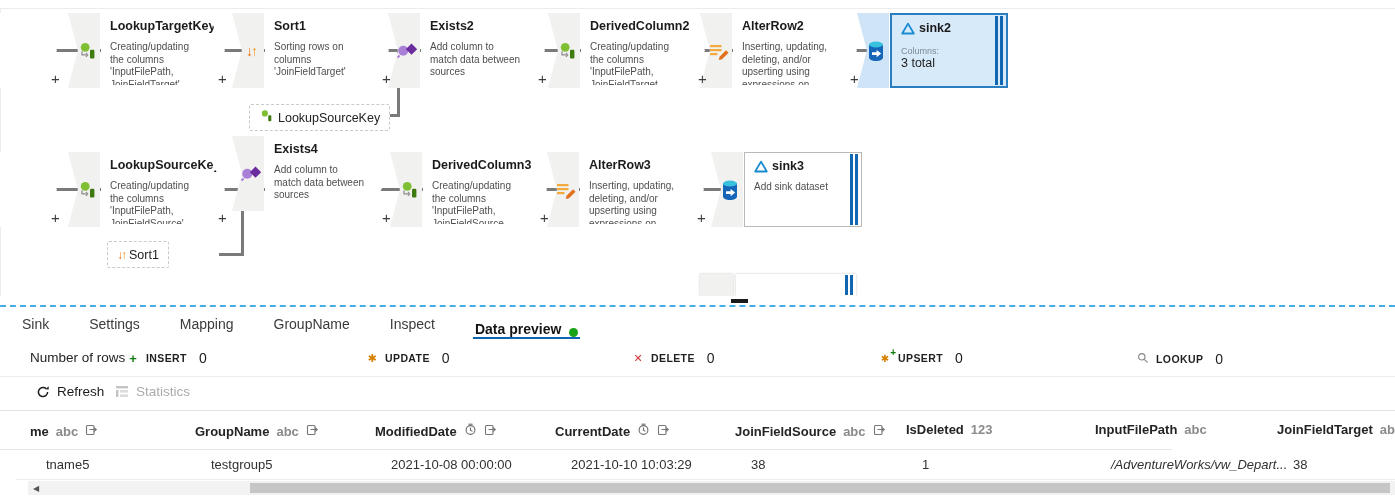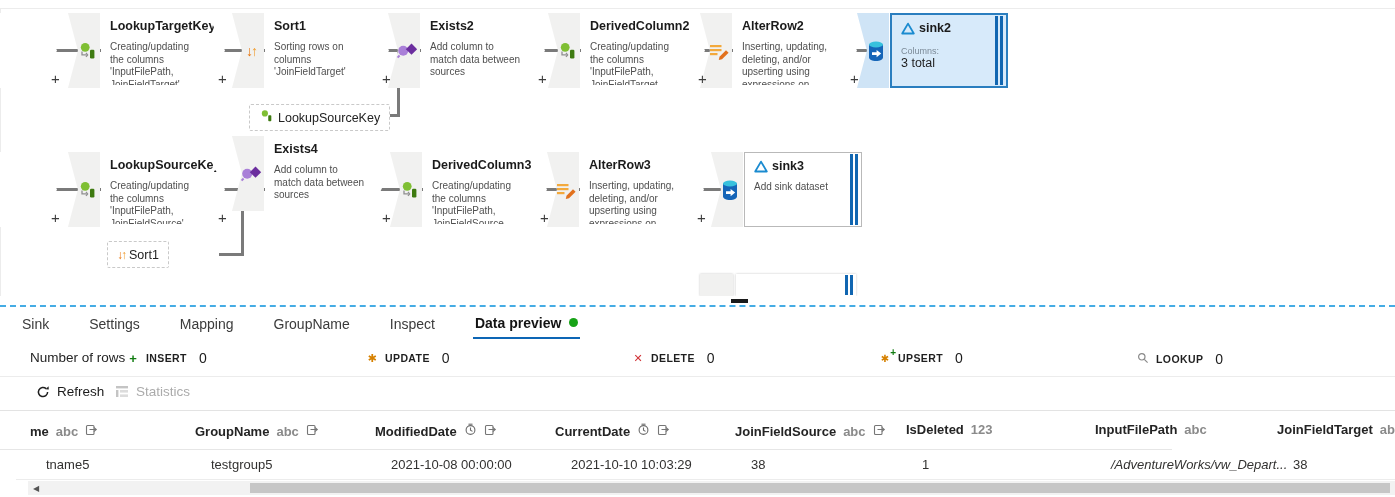--- a/index.html
+++ b/index.html
@@ -47,7 +47,7 @@
   .divider{position:absolute;left:0;top:8px;width:1395px;height:0;border-top:2px dashed #45ace4;}
   .tabs{position:absolute;left:20px;top:11px;height:31px;display:flex;gap:36px;}
   .tab{display:flex;align-items:center;gap:8px;font-size:14px;color:#3b3b3b;padding:0 2px;cursor:pointer;}
-  .tab.active{color:#141414;font-weight:600;border-bottom:2.5px solid var(--accent);}
+  .tab.active{color:#141414;font-weight:600;border-bottom:2.5px solid var(--accent);align-items:flex-end;}
   .tab .dot{width:9px;height:9px;border-radius:50%;background:var(--dot_green);}
   .counts{position:absolute;left:0;top:43px;width:1395px;height:37px;border-bottom:1px solid #ececec;}
   .counts-label{position:absolute;left:30px;top:10px;font-size:13.5px;color:#242424;}

